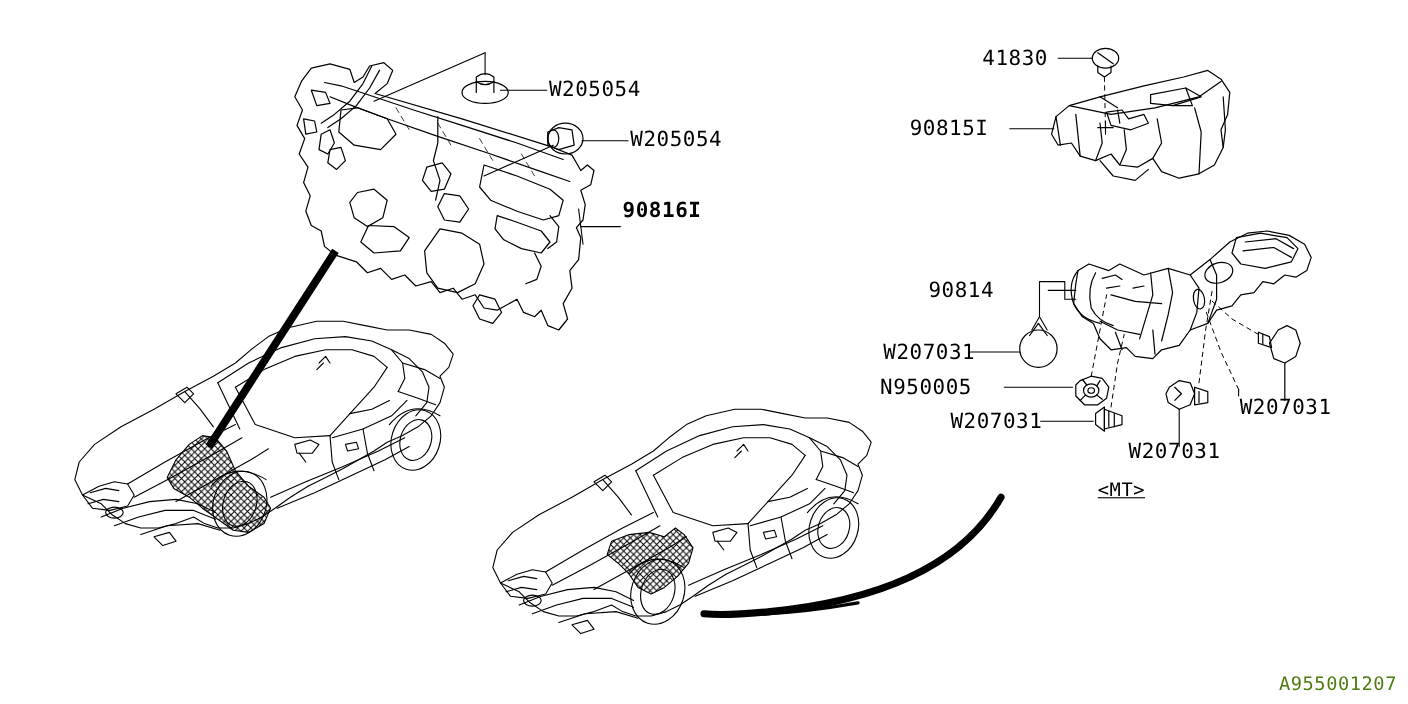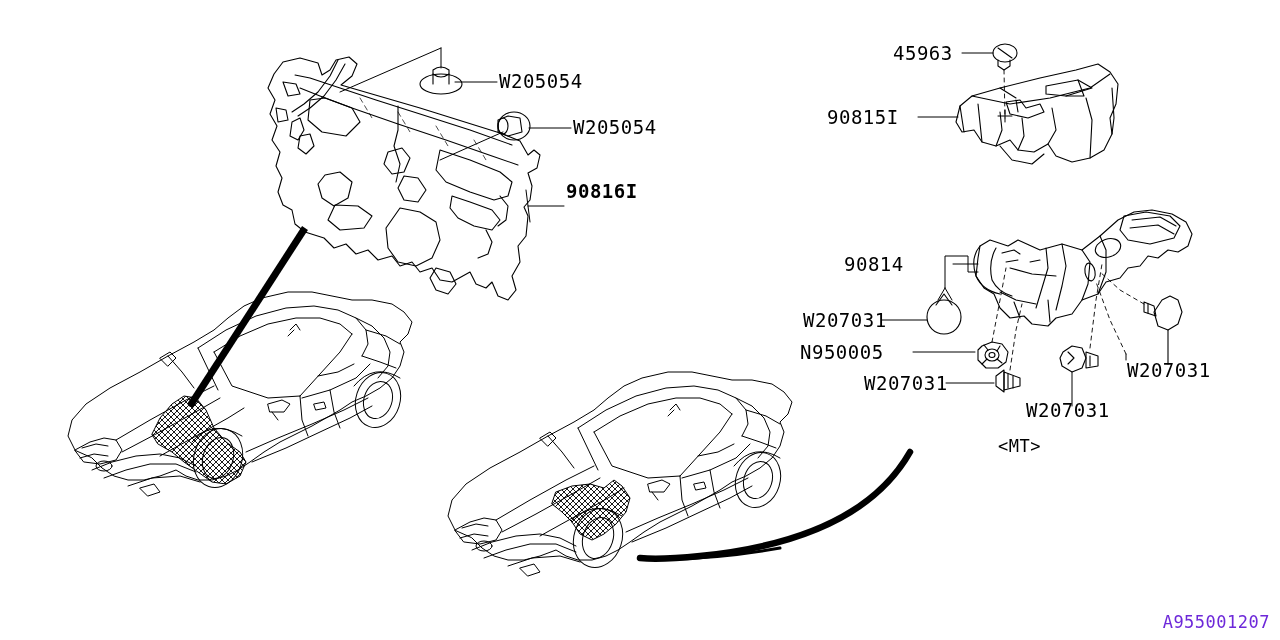--- a/index.html
+++ b/index.html
@@ -469,7 +469,7 @@
 
   <div class="lbl" style="left:566px; top:182px;font-weight:bold;">90816I</div>
 
-  <div class="lbl" style="left:893px; top:44px;">45963</div>
+  <div class="lbl" style="left:893px; top:44px;">41830</div>
 
   <div class="lbl" style="left:827px; top:108px;">90815I</div>
 

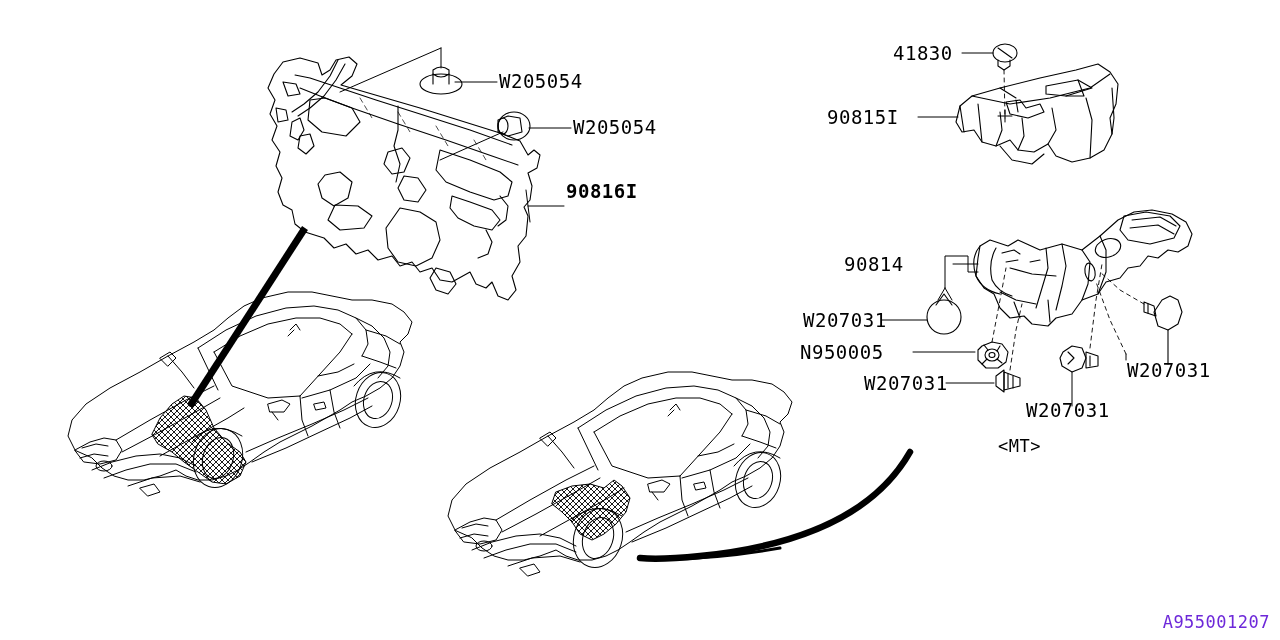--- a/index.html
+++ b/index.html
@@ -31,6 +31,7 @@
   }
   .lbl-sm {
     font-size: 17px;
+    text-decoration: underline;
   }
   .diagram-no {
     position: absolute;

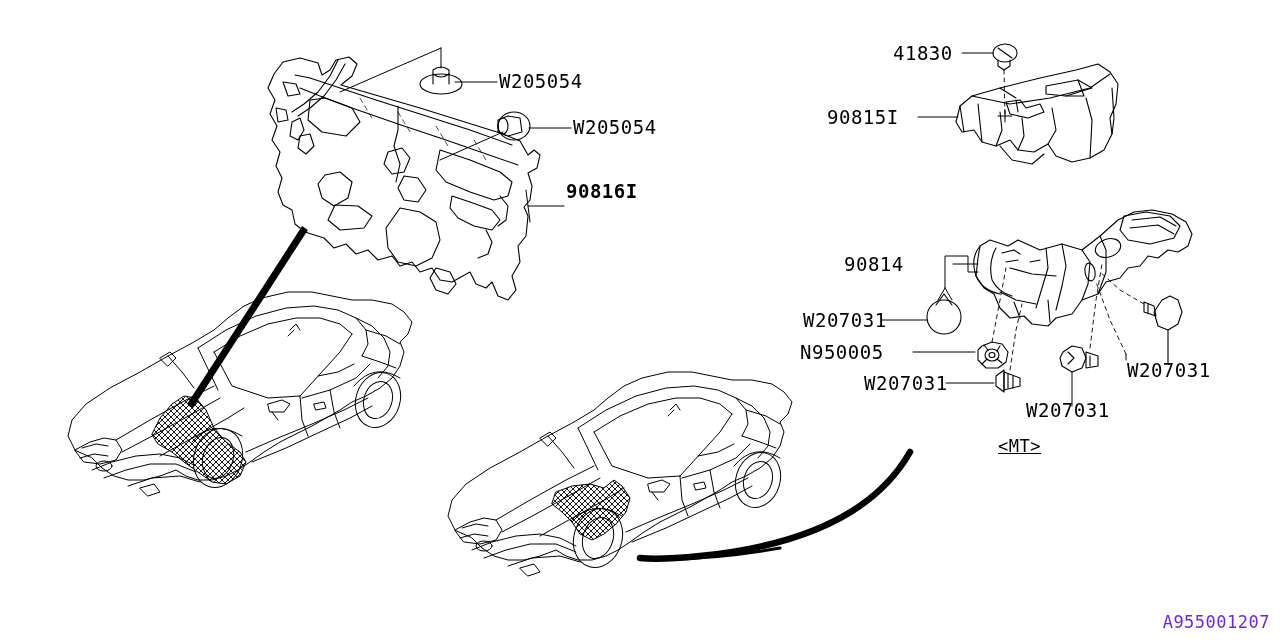--- a/index.html
+++ b/index.html
@@ -40,7 +40,7 @@
     font-family: "DejaVu Sans Mono", "Liberation Mono", monospace;
     font-size: 17px;
     letter-spacing: 0.5px;
-    color: #6d28d9;
+    color: #4d7c0f;
     white-space: nowrap;
   }
 </style>

